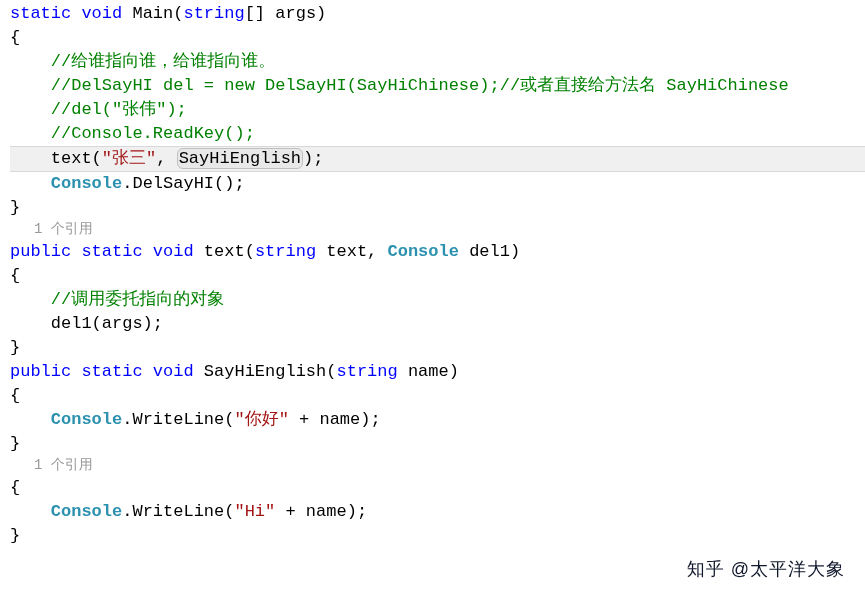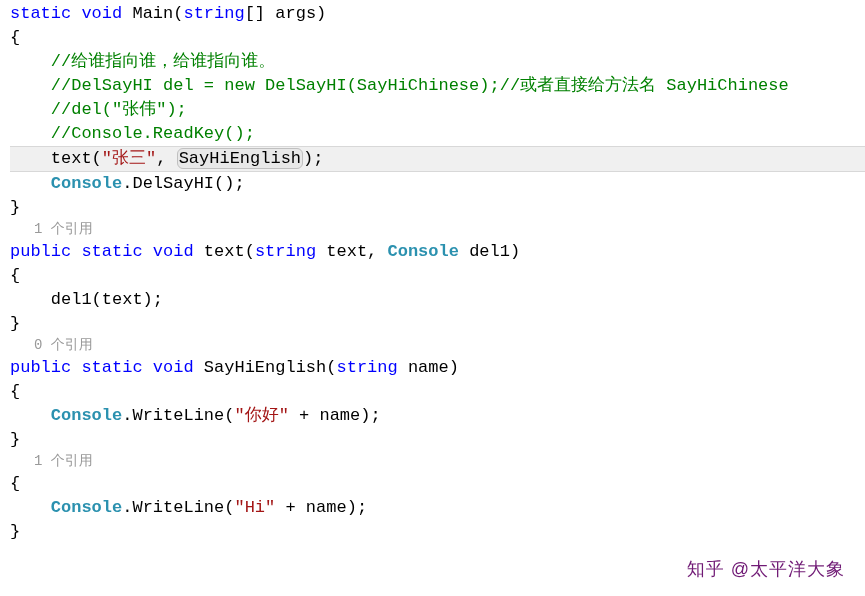--- a/index.html
+++ b/index.html
@@ -77,6 +77,7 @@
   <div class="codelens">1 个引用</div>
   <div class="line"><span class="kw">public</span> <span class="kw">static</span> <span class="kw">void</span><span> text(</span><span class="kw">string</span><span> text, </span><span class="type">Console</span><span> del1)</span></div>
   <div class="line">{</div>
+  <div class="line"><span class="comment">    //调用委托指向的对象</span></div>
   <div class="line">    del1(text);</div>
   <div class="line">}</div>
   <div class="codelens">0 个引用</div>

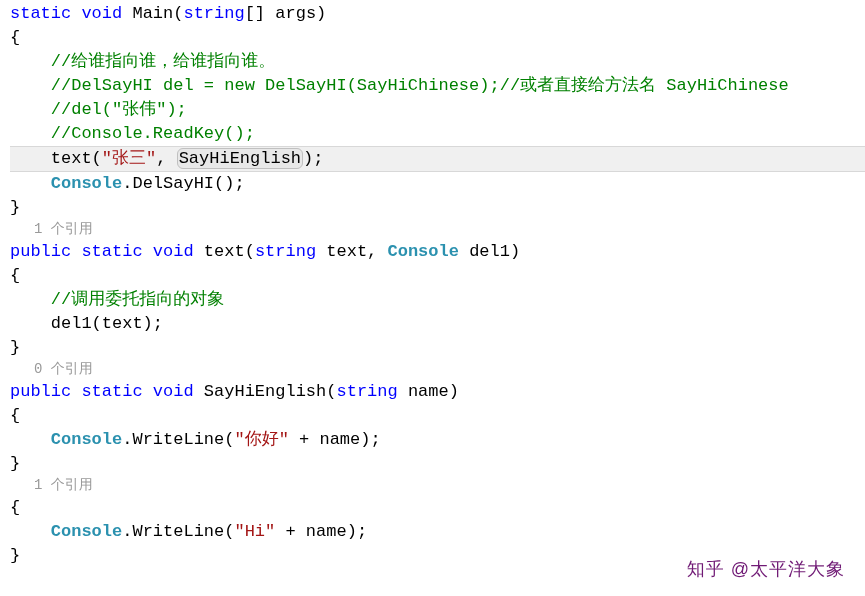--- a/index.html
+++ b/index.html
@@ -78,7 +78,7 @@
   <div class="line"><span class="kw">public</span> <span class="kw">static</span> <span class="kw">void</span><span> text(</span><span class="kw">string</span><span> text, </span><span class="type">Console</span><span> del1)</span></div>
   <div class="line">{</div>
   <div class="line"><span class="comment">    //调用委托指向的对象</span></div>
-  <div class="line">    del1(text);</div>
+  <div class="line">    del1(args);</div>
   <div class="line">}</div>
   <div class="codelens">0 个引用</div>
   <div class="line"><span class="kw">public</span> <span class="kw">static</span> <span class="kw">void</span><span> SayHiEnglish(</span><span class="kw">string</span><span> name)</span></div>

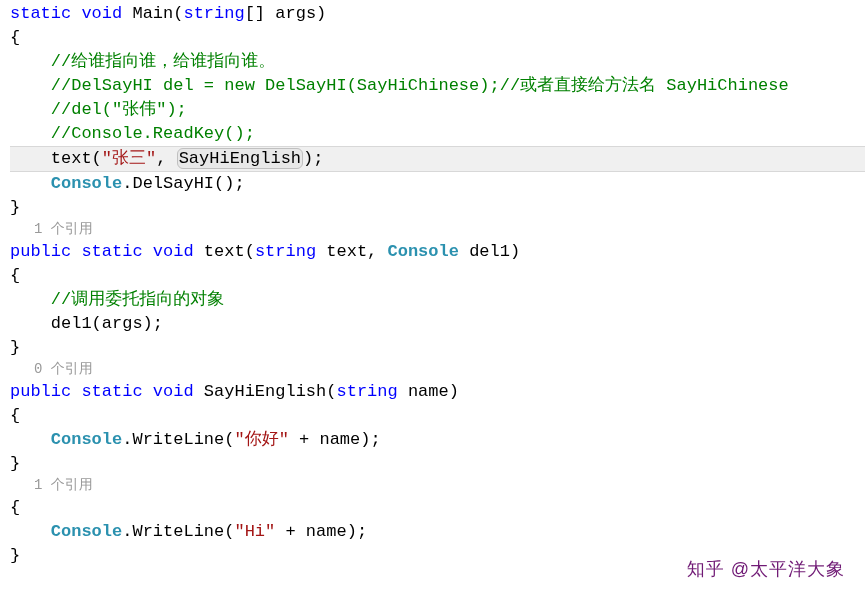--- a/index.html
+++ b/index.html
@@ -80,7 +80,6 @@
   <div class="line"><span class="comment">    //调用委托指向的对象</span></div>
   <div class="line">    del1(args);</div>
   <div class="line">}</div>
-  <div class="codelens">0 个引用</div>
   <div class="line"><span class="kw">public</span> <span class="kw">static</span> <span class="kw">void</span><span> SayHiEnglish(</span><span class="kw">string</span><span> name)</span></div>
   <div class="line">{</div>
   <div class="line"><span>    </span><span class="type">Console</span><span>.WriteLine(</span><span class="string">"你好"</span><span> + name);</span></div>

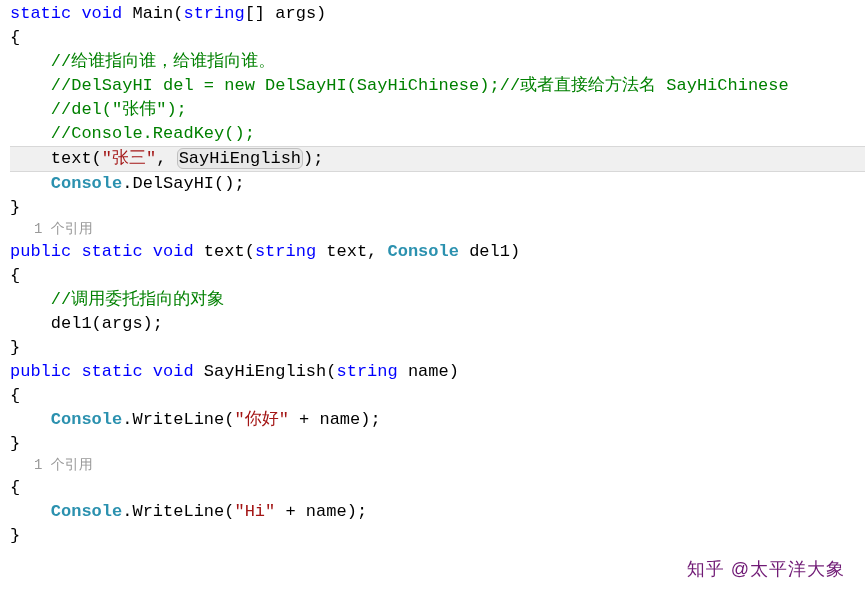--- a/index.html
+++ b/index.html
@@ -50,7 +50,7 @@
       position: absolute;
       bottom: 14px;
       right: 20px;
-      color: #701a75;
+      color: #0f172a;
       font-size: 18px;
       font-family: sans-serif;
       letter-spacing: 1px;

